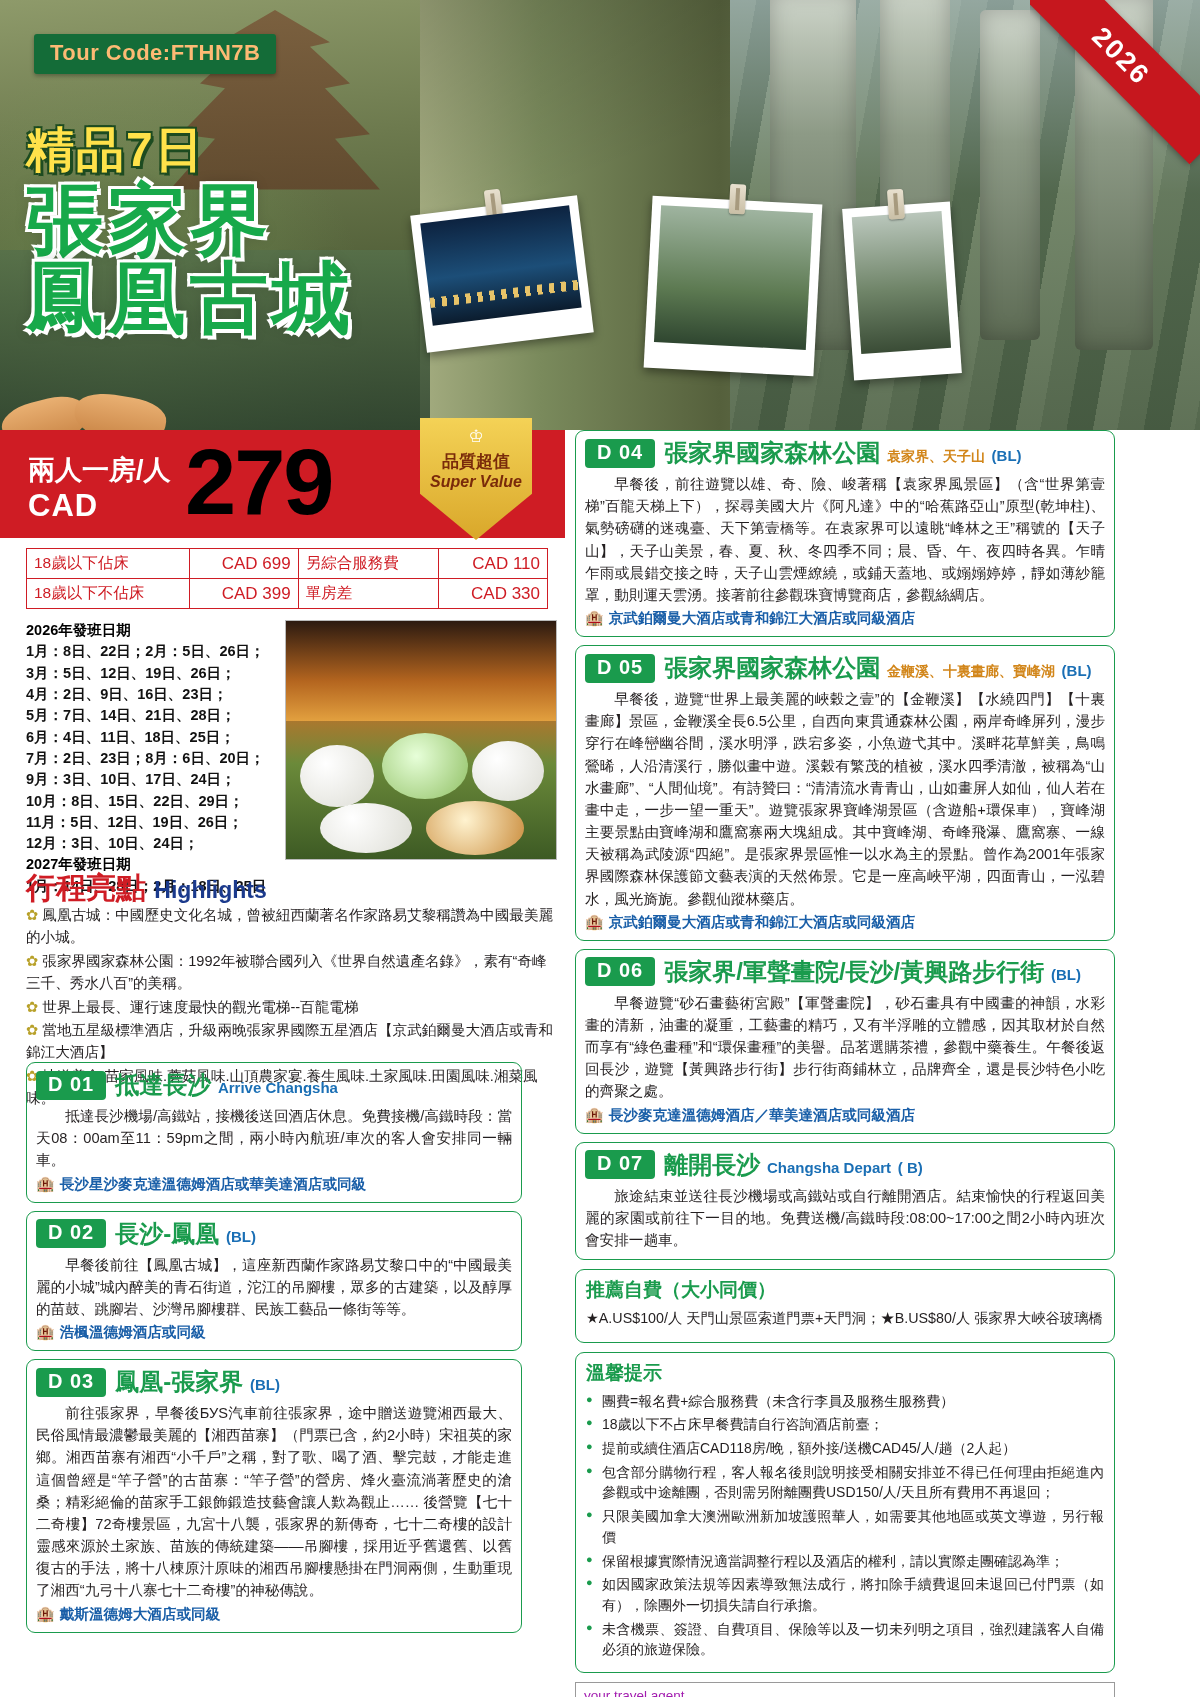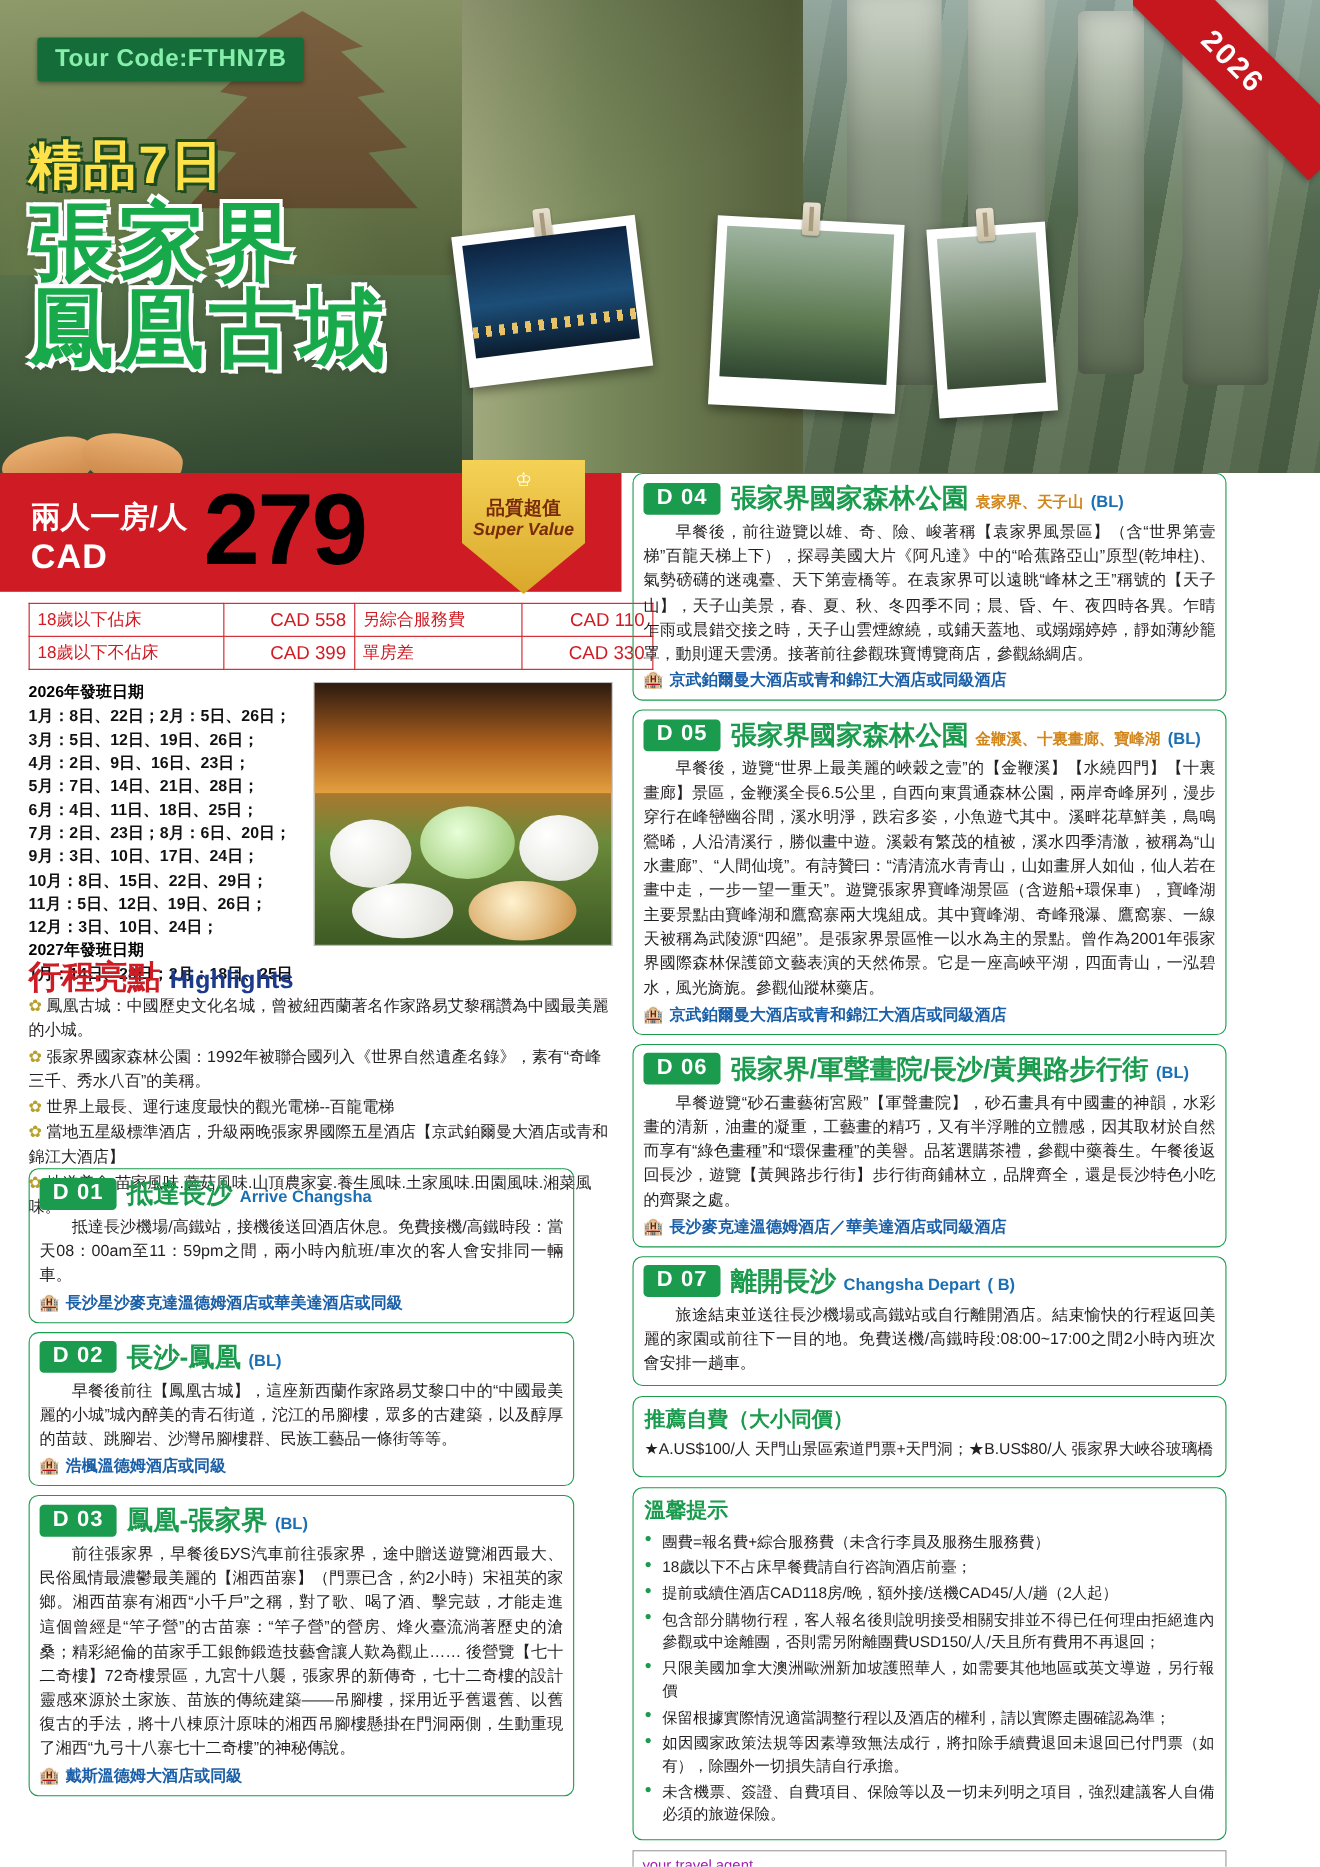--- a/index.html
+++ b/index.html
@@ -53,7 +53,7 @@
   }
   .tour-code {
     position:absolute; left:34px; top:34px;
-    background:#146c38; color:#86efac; font-size:22px; font-weight:bold;
+    background:#146c38; color:#fdba74; font-size:22px; font-weight:bold;
     padding:6px 16px 8px; border-radius:3px; letter-spacing:.5px;
     box-shadow:0 2px 4px rgba(0,0,0,.3);
   }

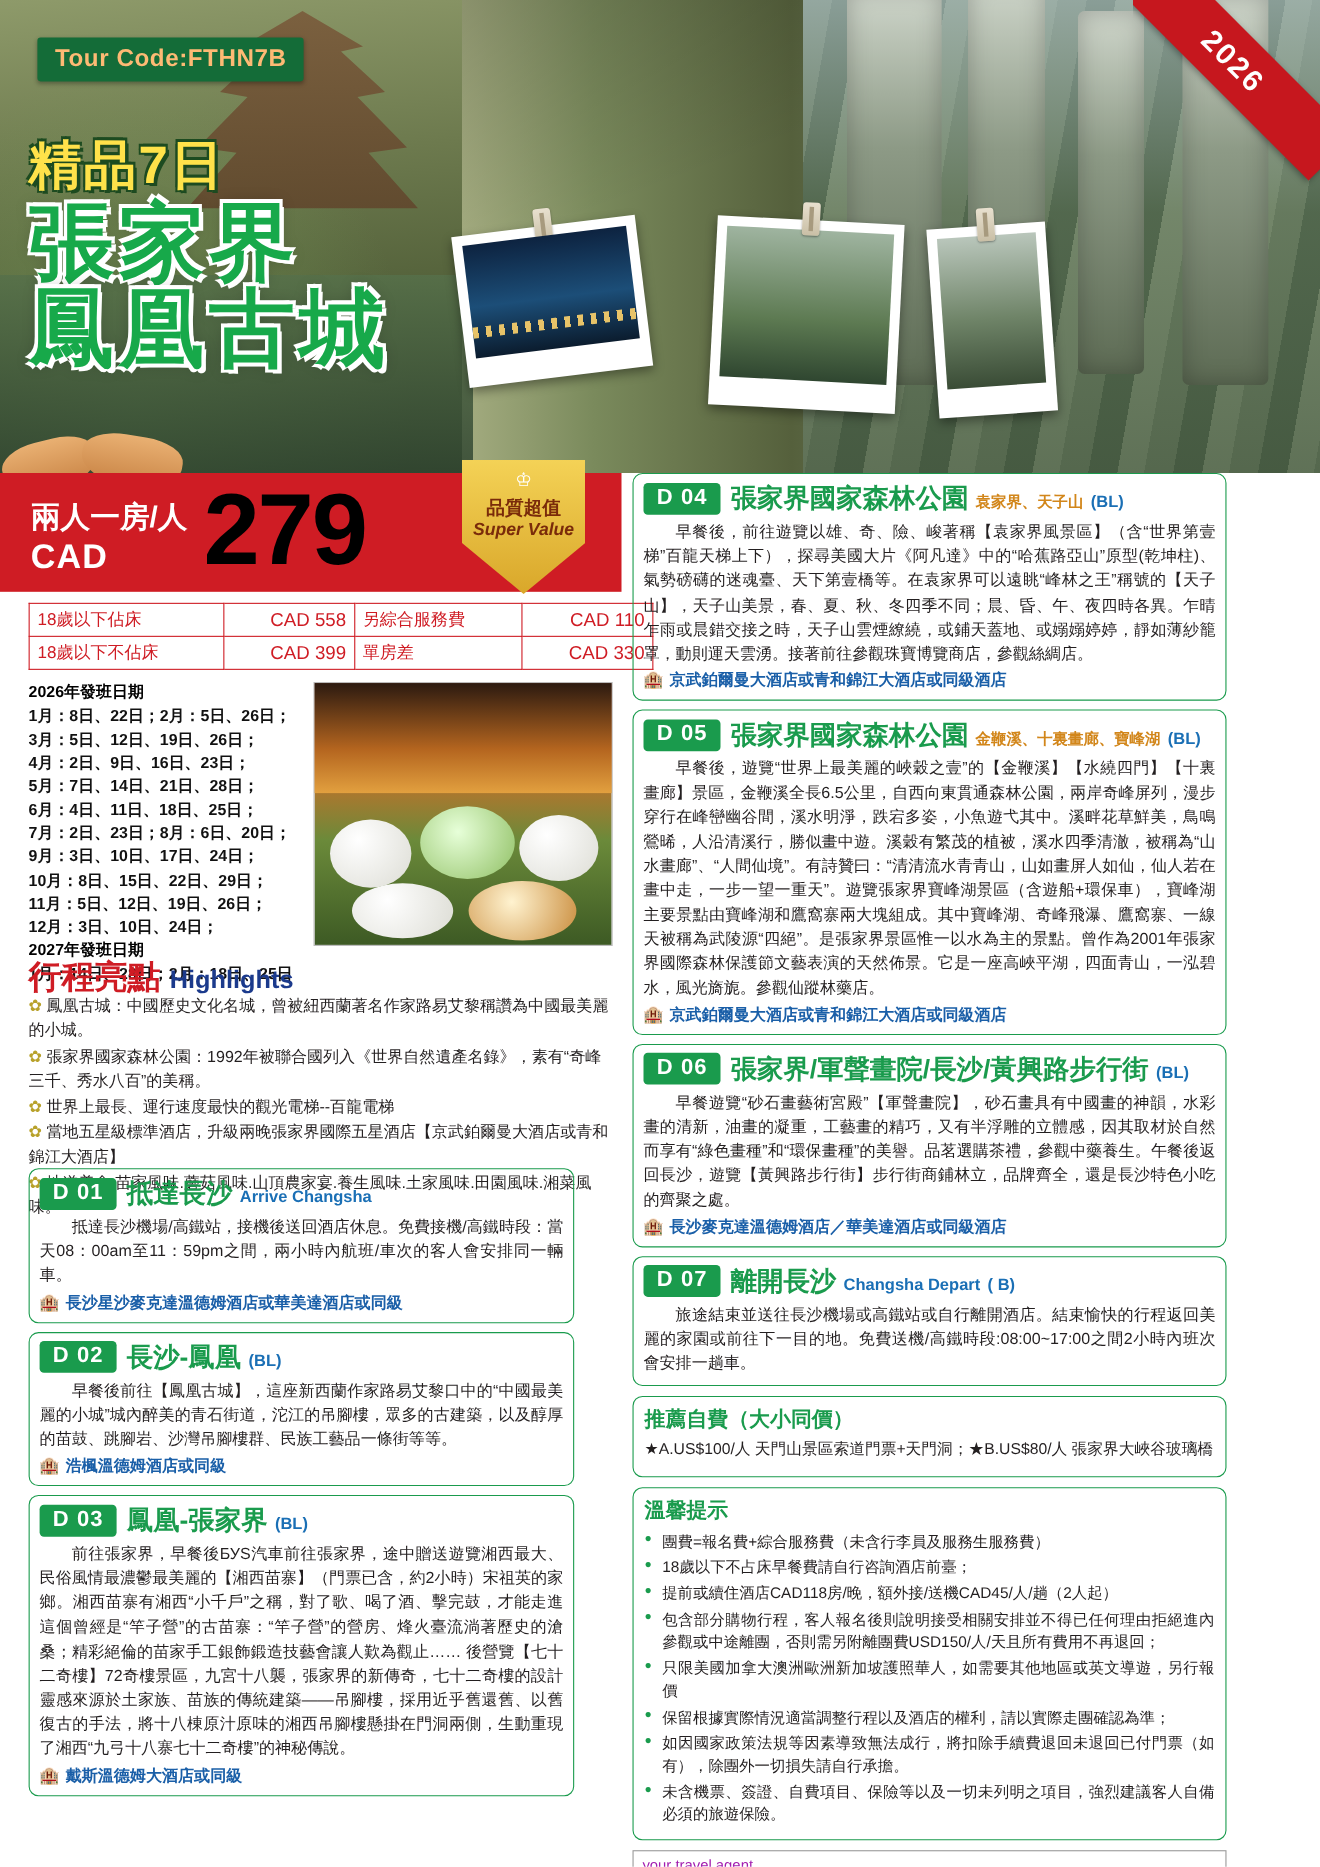--- a/index.html
+++ b/index.html
@@ -99,7 +99,7 @@
   .badge .b2 { position:absolute; top:55px; width:100%; text-align:center; font-size:16px; font-weight:bold; color:#7a2b0a; font-style:italic; }
 
   
-  .ptable { position:absolute; left:26px; top:548px; width:568px; border-collapse:collapse; }
+  .ptable { position:absolute; left:26px; top:548px; width:522px; border-collapse:collapse; }
   .ptable td { border:1px solid #cf1c24; color:#cf1c24; font-size:15.5px; padding:4px 7px; height:25px; }
   .ptable td.v { text-align:right; font-size:17px; }
 

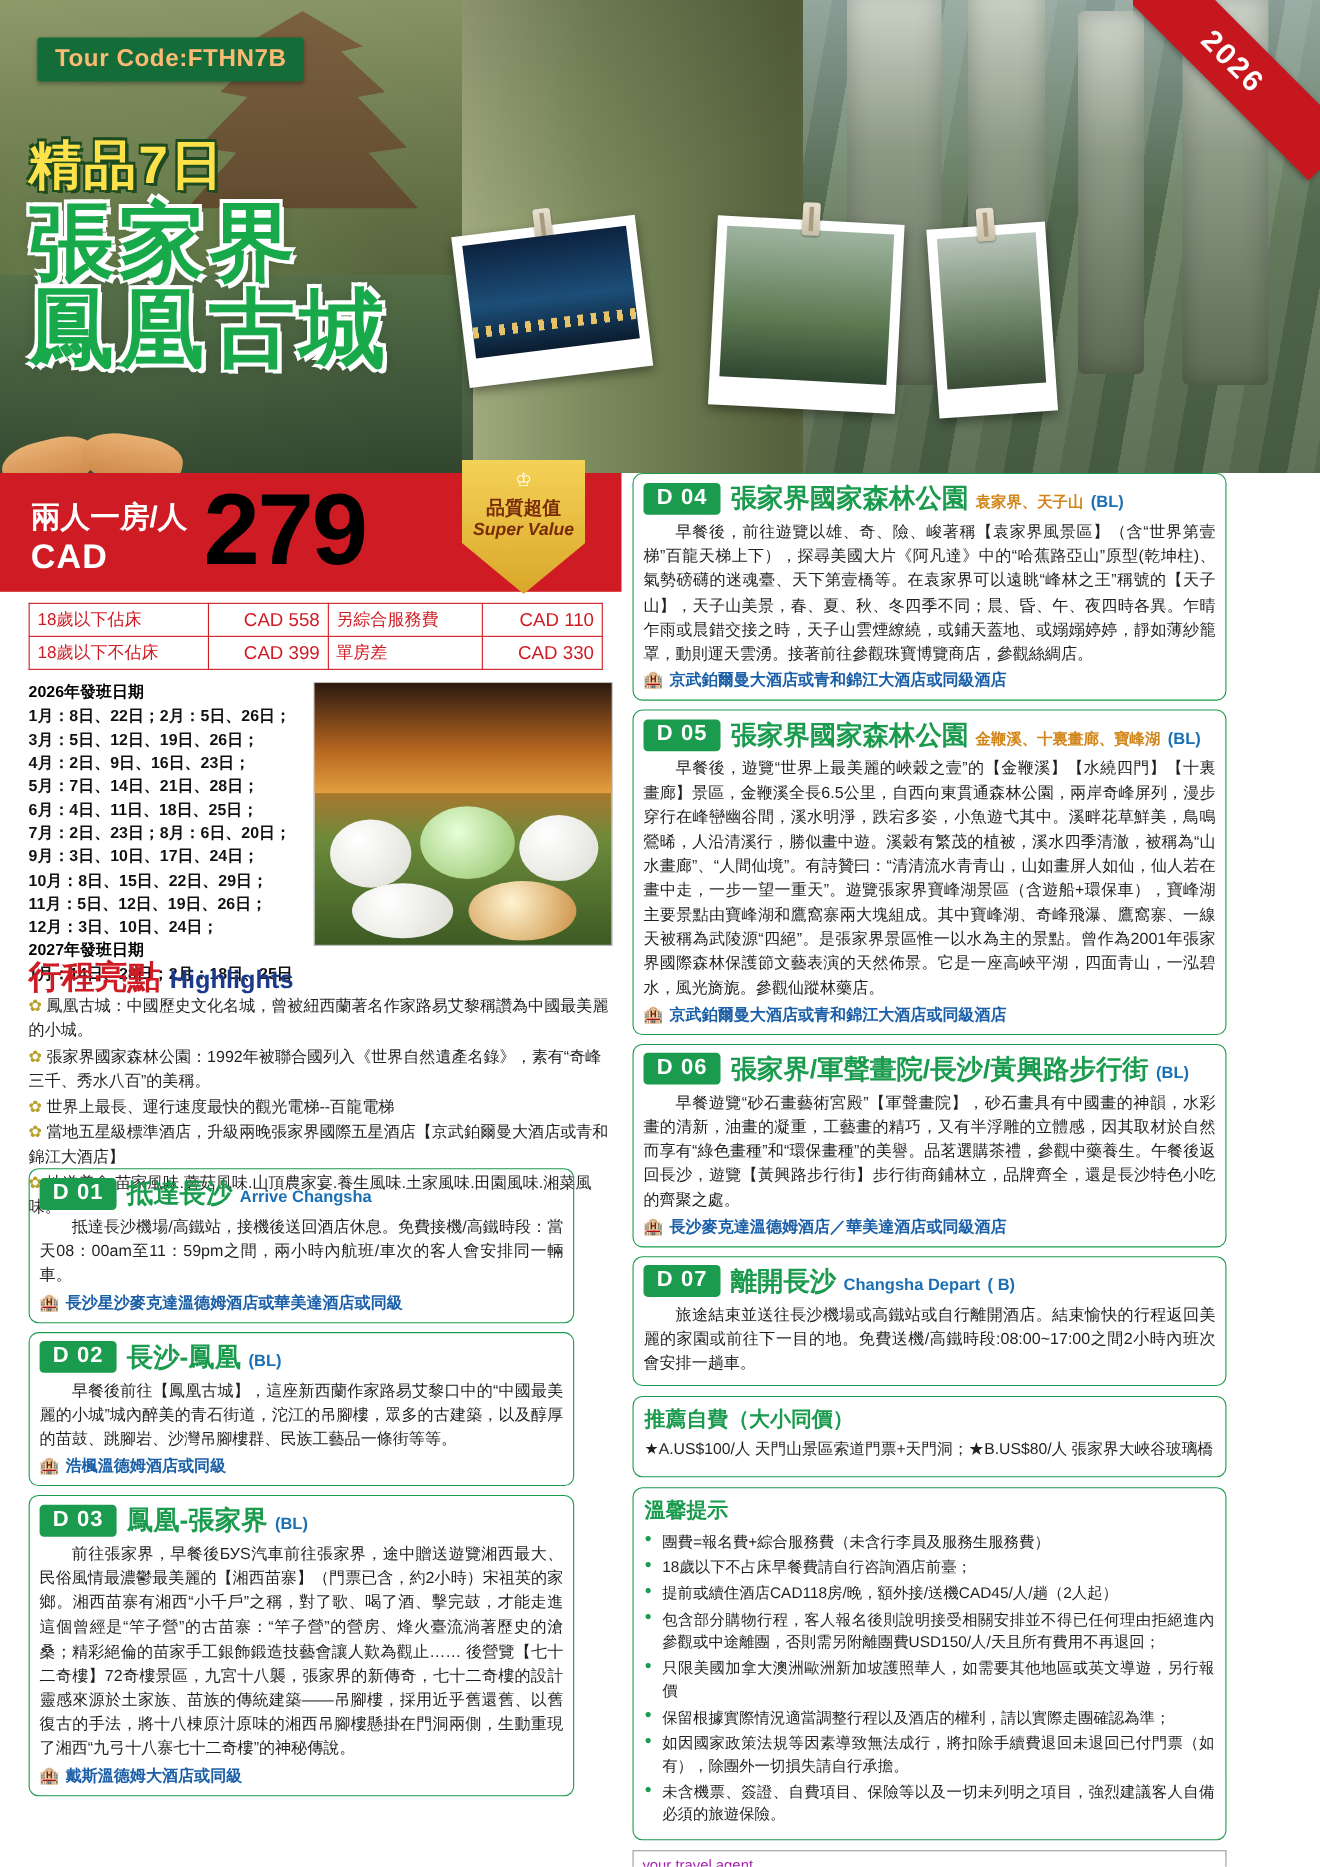--- a/index.html
+++ b/index.html
@@ -218,7 +218,7 @@
   <tbody>
       <tr>
     <td>18歲以下佔床</td>
-    <td class="v">CAD 558</td>
+    <td class="v">CAD 699</td>
     <td>另綜合服務費</td>
     <td class="v">CAD 110</td>
   </tr>

